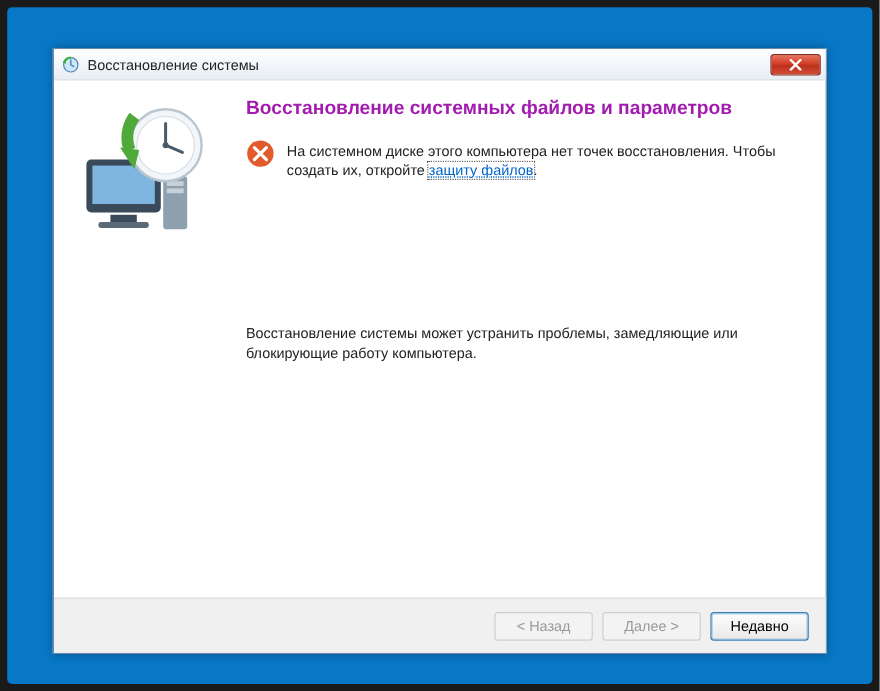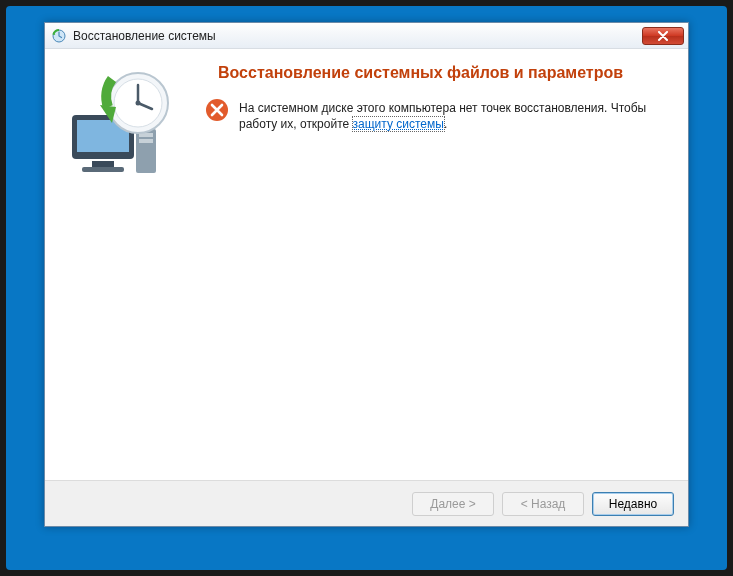--- a/index.html
+++ b/index.html
@@ -19,7 +19,7 @@
     height: 564px;
     background: #0877c5;
     border-radius: 4px;
-    padding: 16px 38px;
+    padding: 34px 38px;
   }
   .window {
     width: 645px;

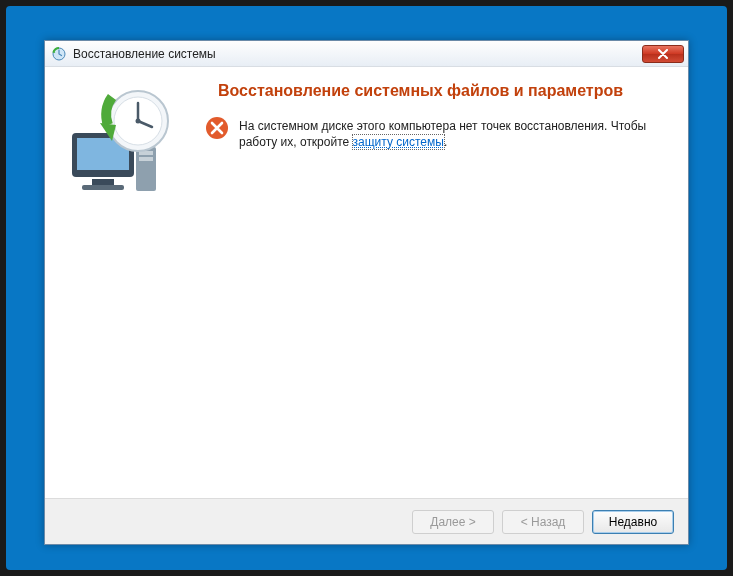--- a/index.html
+++ b/index.html
@@ -84,8 +84,8 @@
   }
   .heading {
     font-size: 16px;
-    color: #c2410c;
-    margin: 0 0 14px 13px;
+    color: #a21caf;
+    margin: 0 0 14px 0;
     line-height: 1.3;
   }
   .alert-row {

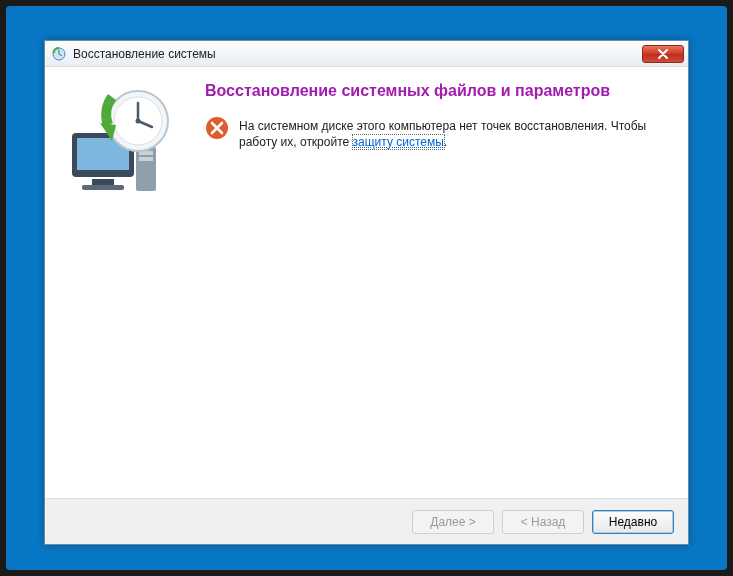--- a/index.html
+++ b/index.html
@@ -201,7 +201,7 @@
             <path d="M7 7 L17 17 M17 7 L7 17" stroke="#fff" stroke-width="2.6" stroke-linecap="round"></path>
           </svg>
           <div class="alert-text">
-            <span>На системном диске этого компьютера нет точек восстановления. Чтобы работу их, откройте </span><a href="#">защиту системы</a><span>.</span>
+            <span>На системном диске этого компьютера нет точек восстановления. Чтобы создать их, откройте </span><a href="#">защиту системы</a><span>.</span>
           </div>
         </div>
 

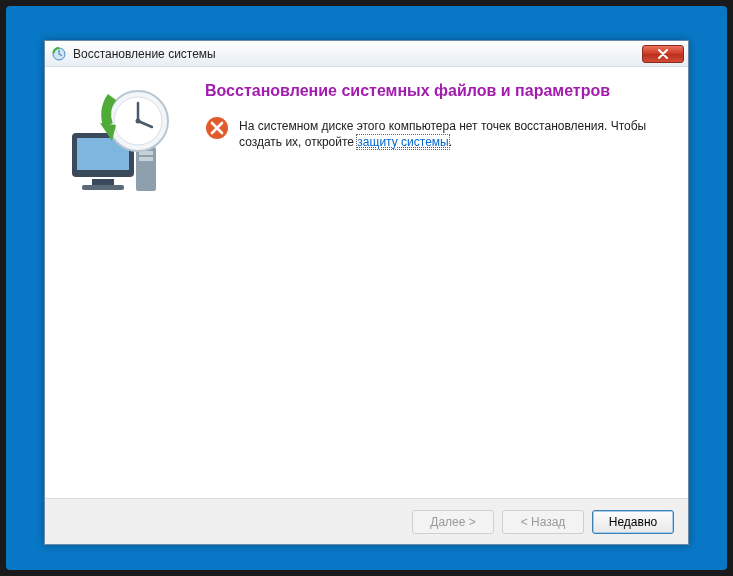--- a/index.html
+++ b/index.html
@@ -201,7 +201,7 @@
             <path d="M7 7 L17 17 M17 7 L7 17" stroke="#fff" stroke-width="2.6" stroke-linecap="round"></path>
           </svg>
           <div class="alert-text">
-            <span>На системном диске этого компьютера нет точек восстановления. Чтобы создать их, откройте </span><a href="#">защиту системы</a><span>.</span>
+            <span>На системном диске этого компьютера нет точек восстановления. Чтобы создать их, откройте </span><a href="#">защиту файлов</a><span>.</span>
           </div>
         </div>
 

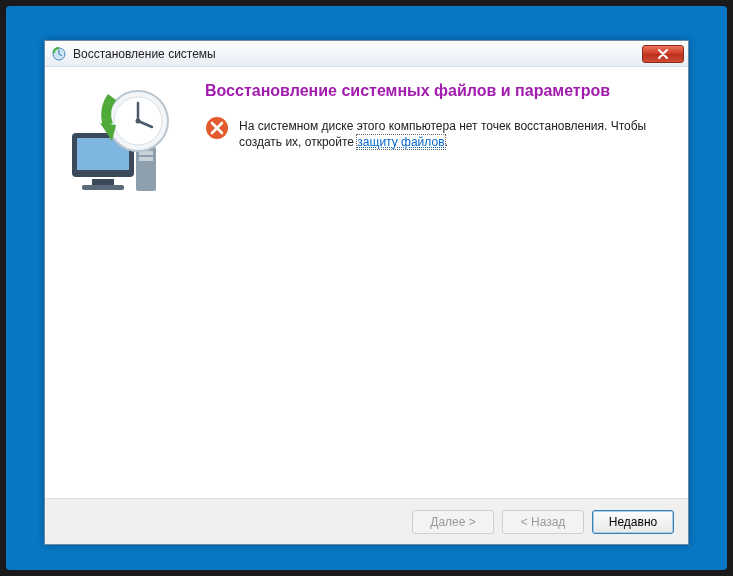--- a/index.html
+++ b/index.html
@@ -206,6 +206,7 @@
         </div>
 
         <div class="info-block">
+          <p>Восстановление системы может устранить проблемы, замедляющие или блокирующие работу компьютера.</p>
         </div>
       </div>
     </div>

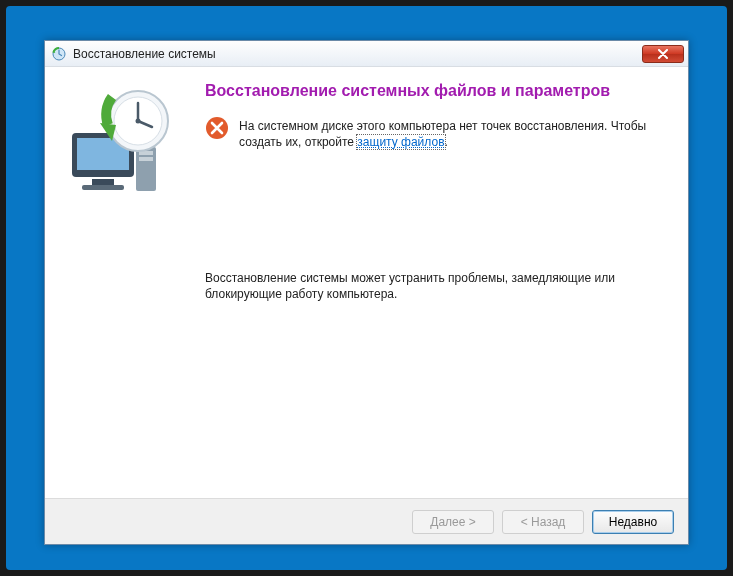--- a/index.html
+++ b/index.html
@@ -212,8 +212,8 @@
     </div>
 
     <div class="button-bar">
+      <button class="wiz-btn" disabled="">&lt; Назад</button>
       <button class="wiz-btn" disabled="">Далее &gt;</button>
-      <button class="wiz-btn" disabled="">&lt; Назад</button>
       <button class="wiz-btn focus">Недавно</button>
     </div>
 

